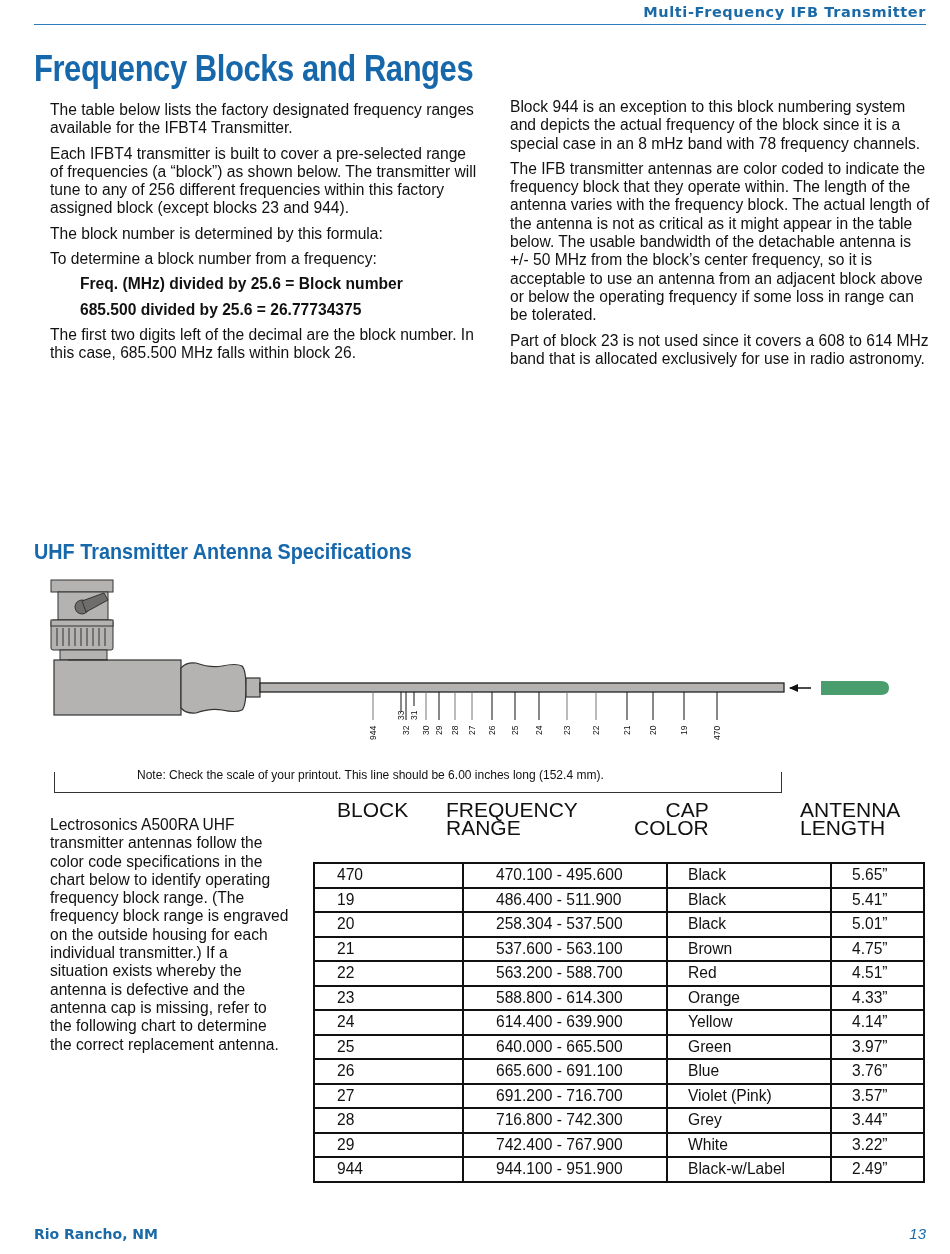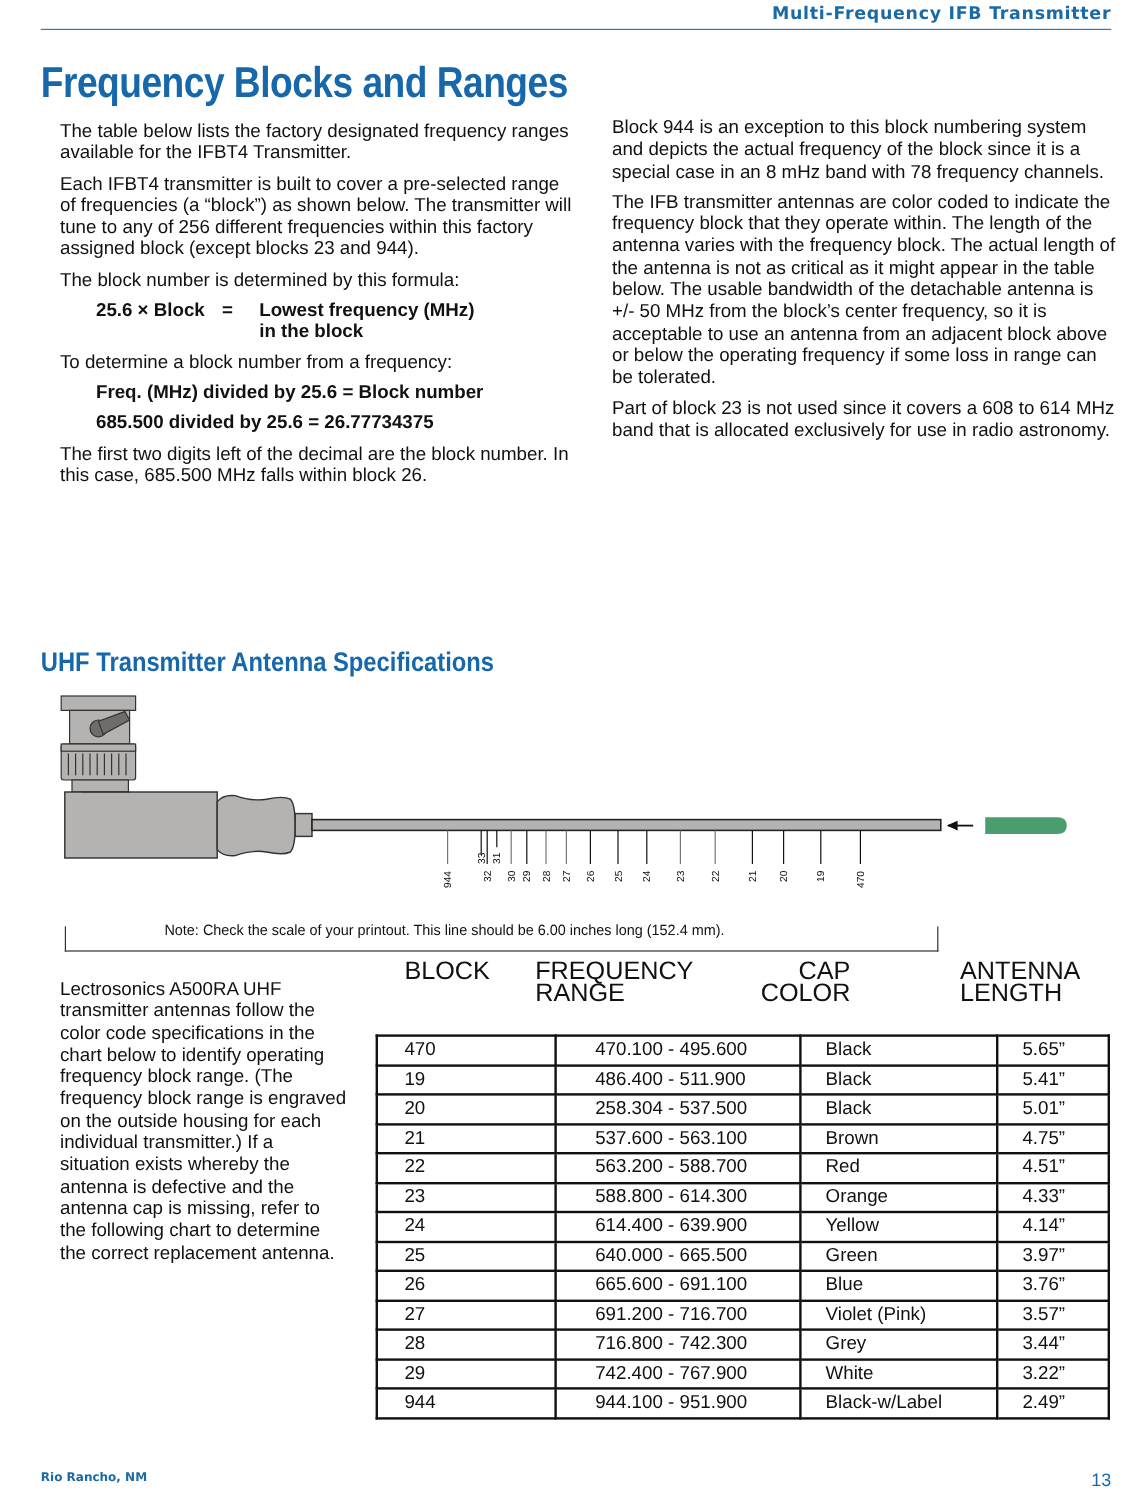--- a/index.html
+++ b/index.html
@@ -51,14 +51,6 @@
   <p>The table below lists the factory designated frequency ranges available for the IFBT4 Transmitter.</p>
   <p>Each IFBT4 transmitter is built to cover a pre-selected range of frequencies (a “block”) as shown below.  The transmitter will tune to any of 256 different frequencies within this factory assigned block (except blocks 23 and 944).</p>
   <p>The block number is determined by this formula:</p>
-  <div class="formula-row">
-    <div class="lhs">25.6 × Block</div>
-    <div class="eq">=</div>
-    <div>
-      <div>Lowest frequency (MHz)</div>
-      <div>in the block</div>
-    </div>
-  </div>
   <p>To determine a block number from a frequency:</p>
   <p class="formula">Freq. (MHz) divided by 25.6 = Block number</p>
   <p class="formula">685.500 divided by 25.6  =  26.77734375</p>

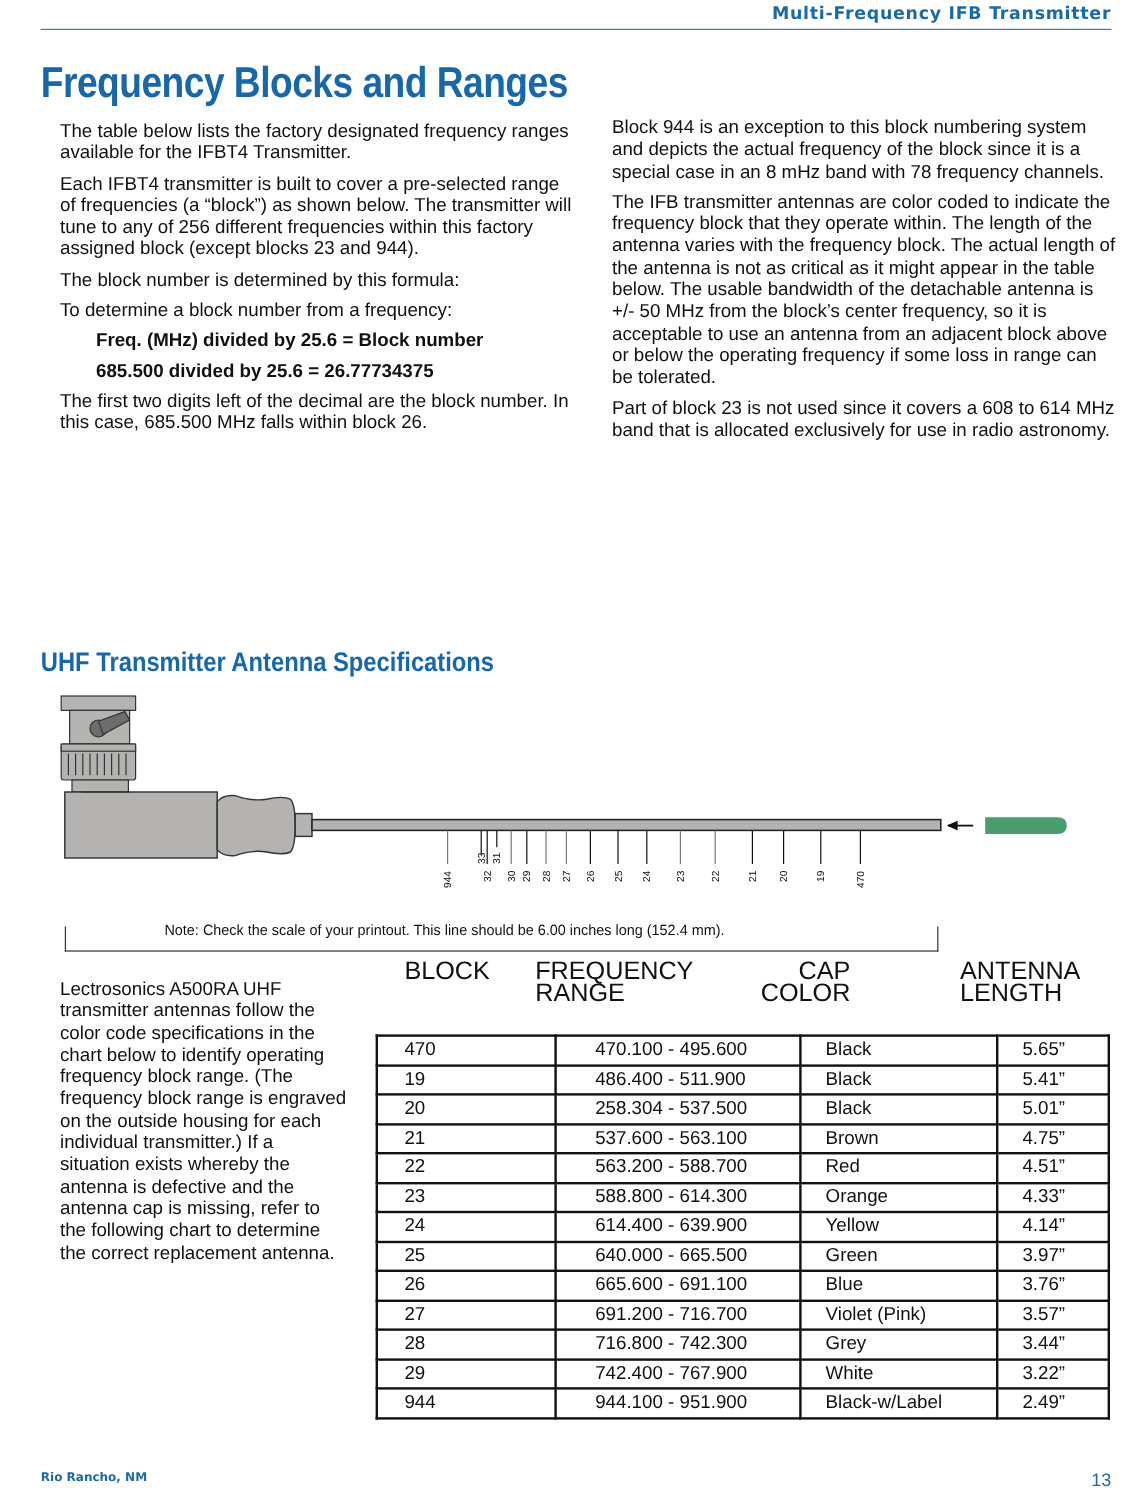--- a/index.html
+++ b/index.html
@@ -35,7 +35,7 @@
   .spec-table td.c2 { width:170px; padding-left:32px; }
   .spec-table td.c3 { width:142px; padding-left:20px; }
   .spec-table td.c4 { padding-left:20px; }
-  .footer-left { position:absolute; left:34px; top:1226px; font-size:10px; font-weight:bold; color:#1a6aa8;
+  .footer-left { position:absolute; left:34px; top:1226px; font-size:14px; font-weight:bold; color:#1a6aa8;
          font-family:"DejaVu Sans", sans-serif; }
   .footer-right { position:absolute; right:24px; top:1225px; font-size:15px; color:#1a6aa8; }
 </style>

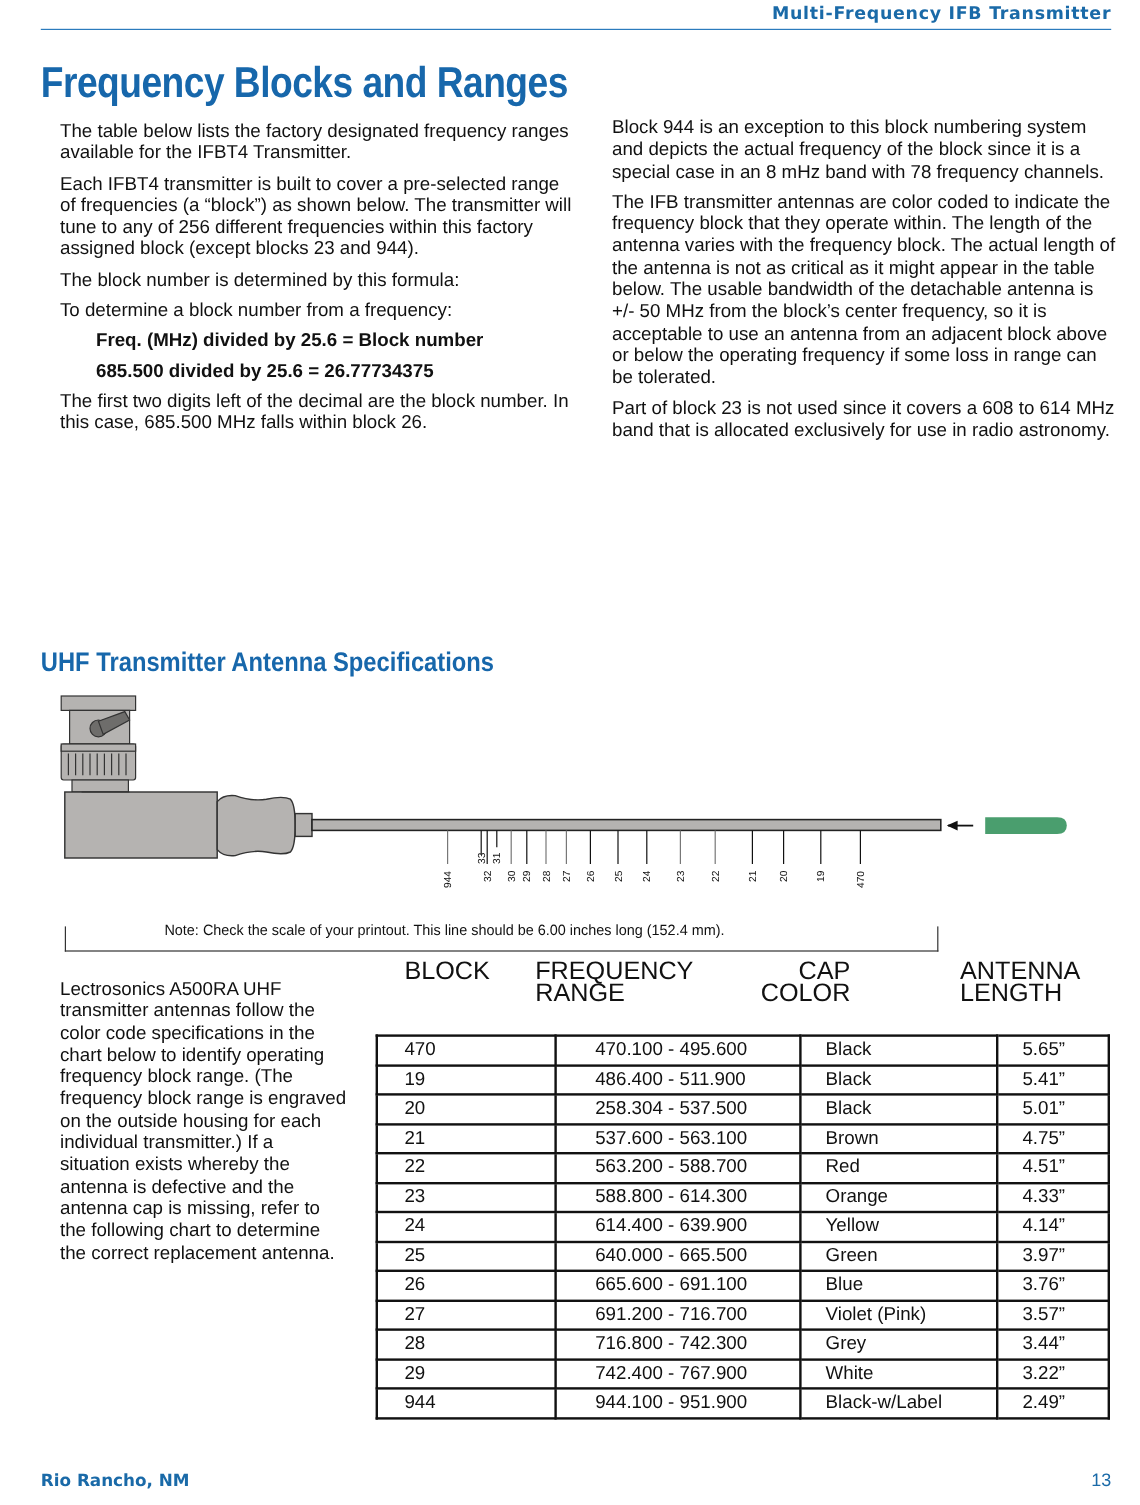--- a/index.html
+++ b/index.html
@@ -37,7 +37,7 @@
   .spec-table td.c4 { padding-left:20px; }
   .footer-left { position:absolute; left:34px; top:1226px; font-size:14px; font-weight:bold; color:#1a6aa8;
          font-family:"DejaVu Sans", sans-serif; }
-  .footer-right { position:absolute; right:24px; top:1225px; font-size:15px; color:#1a6aa8; }
+  .footer-right { position:absolute; right:24px; top:1225px; font-size:15px; color:#1a6aa8;font-style:italic; }
 </style>
 </head>
 <body>

